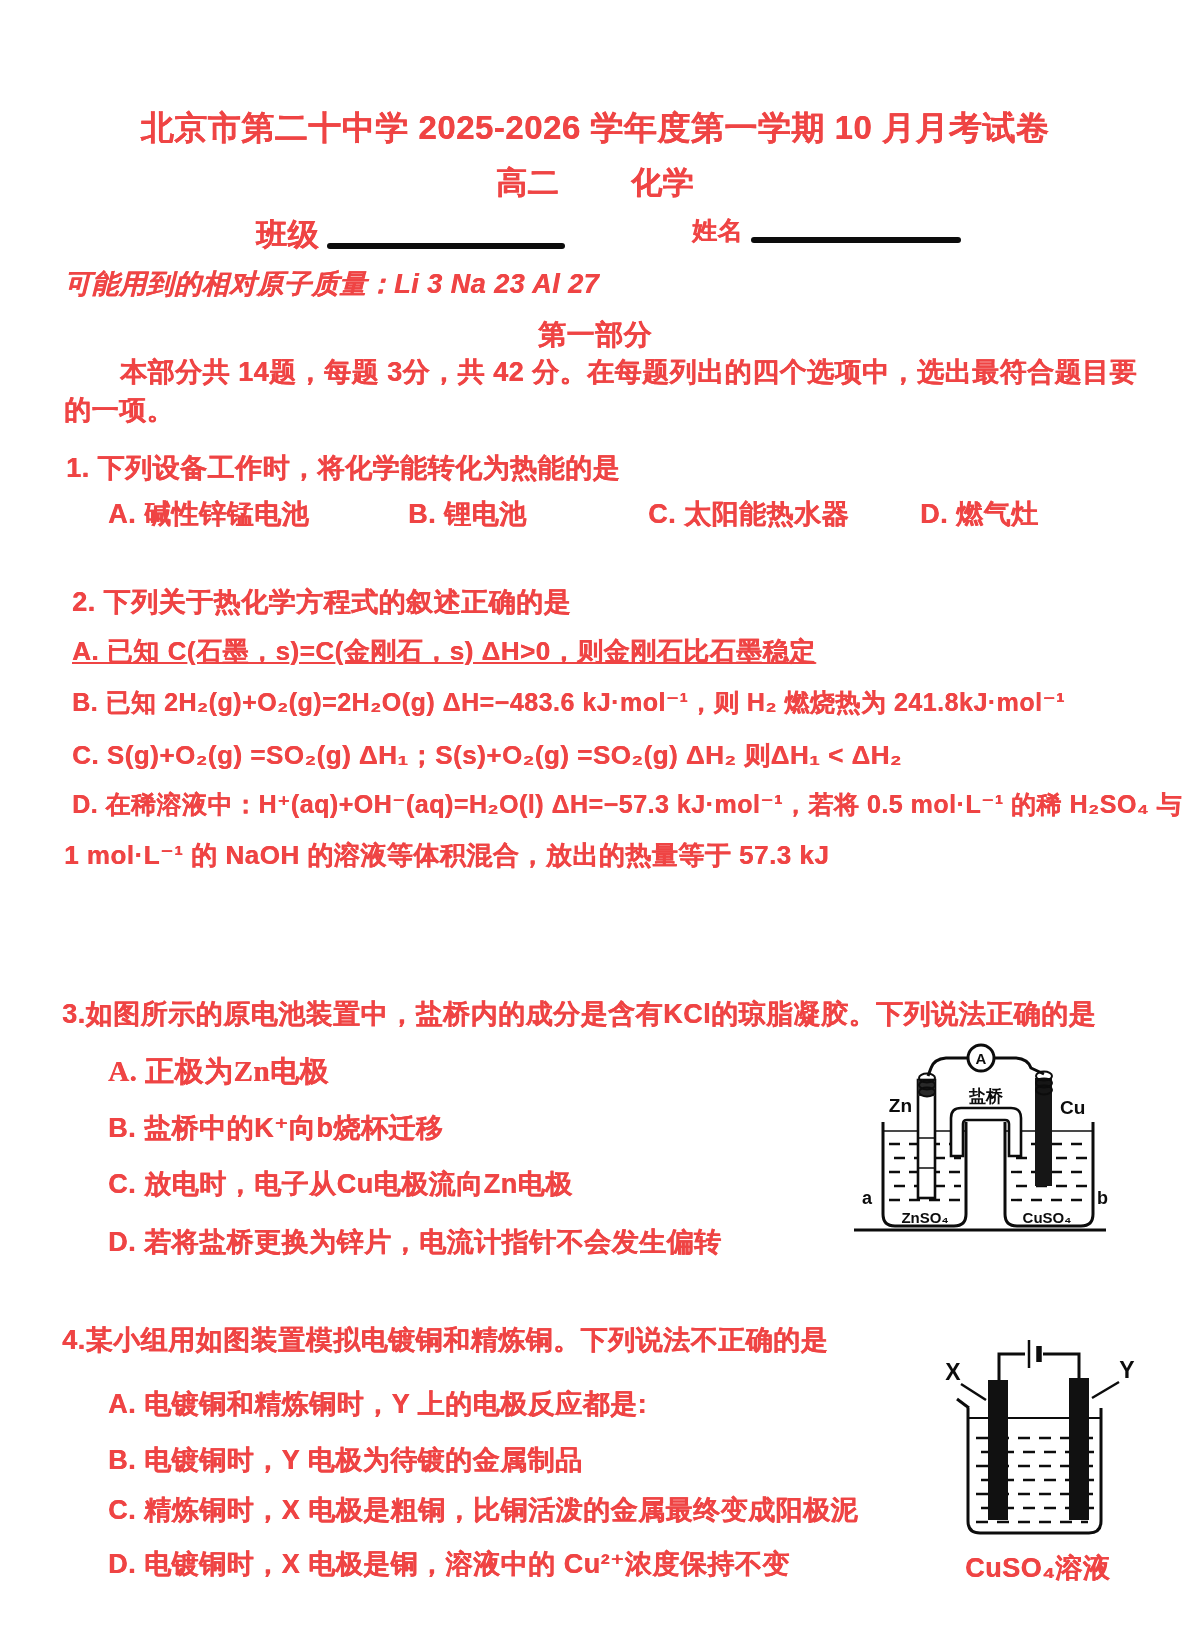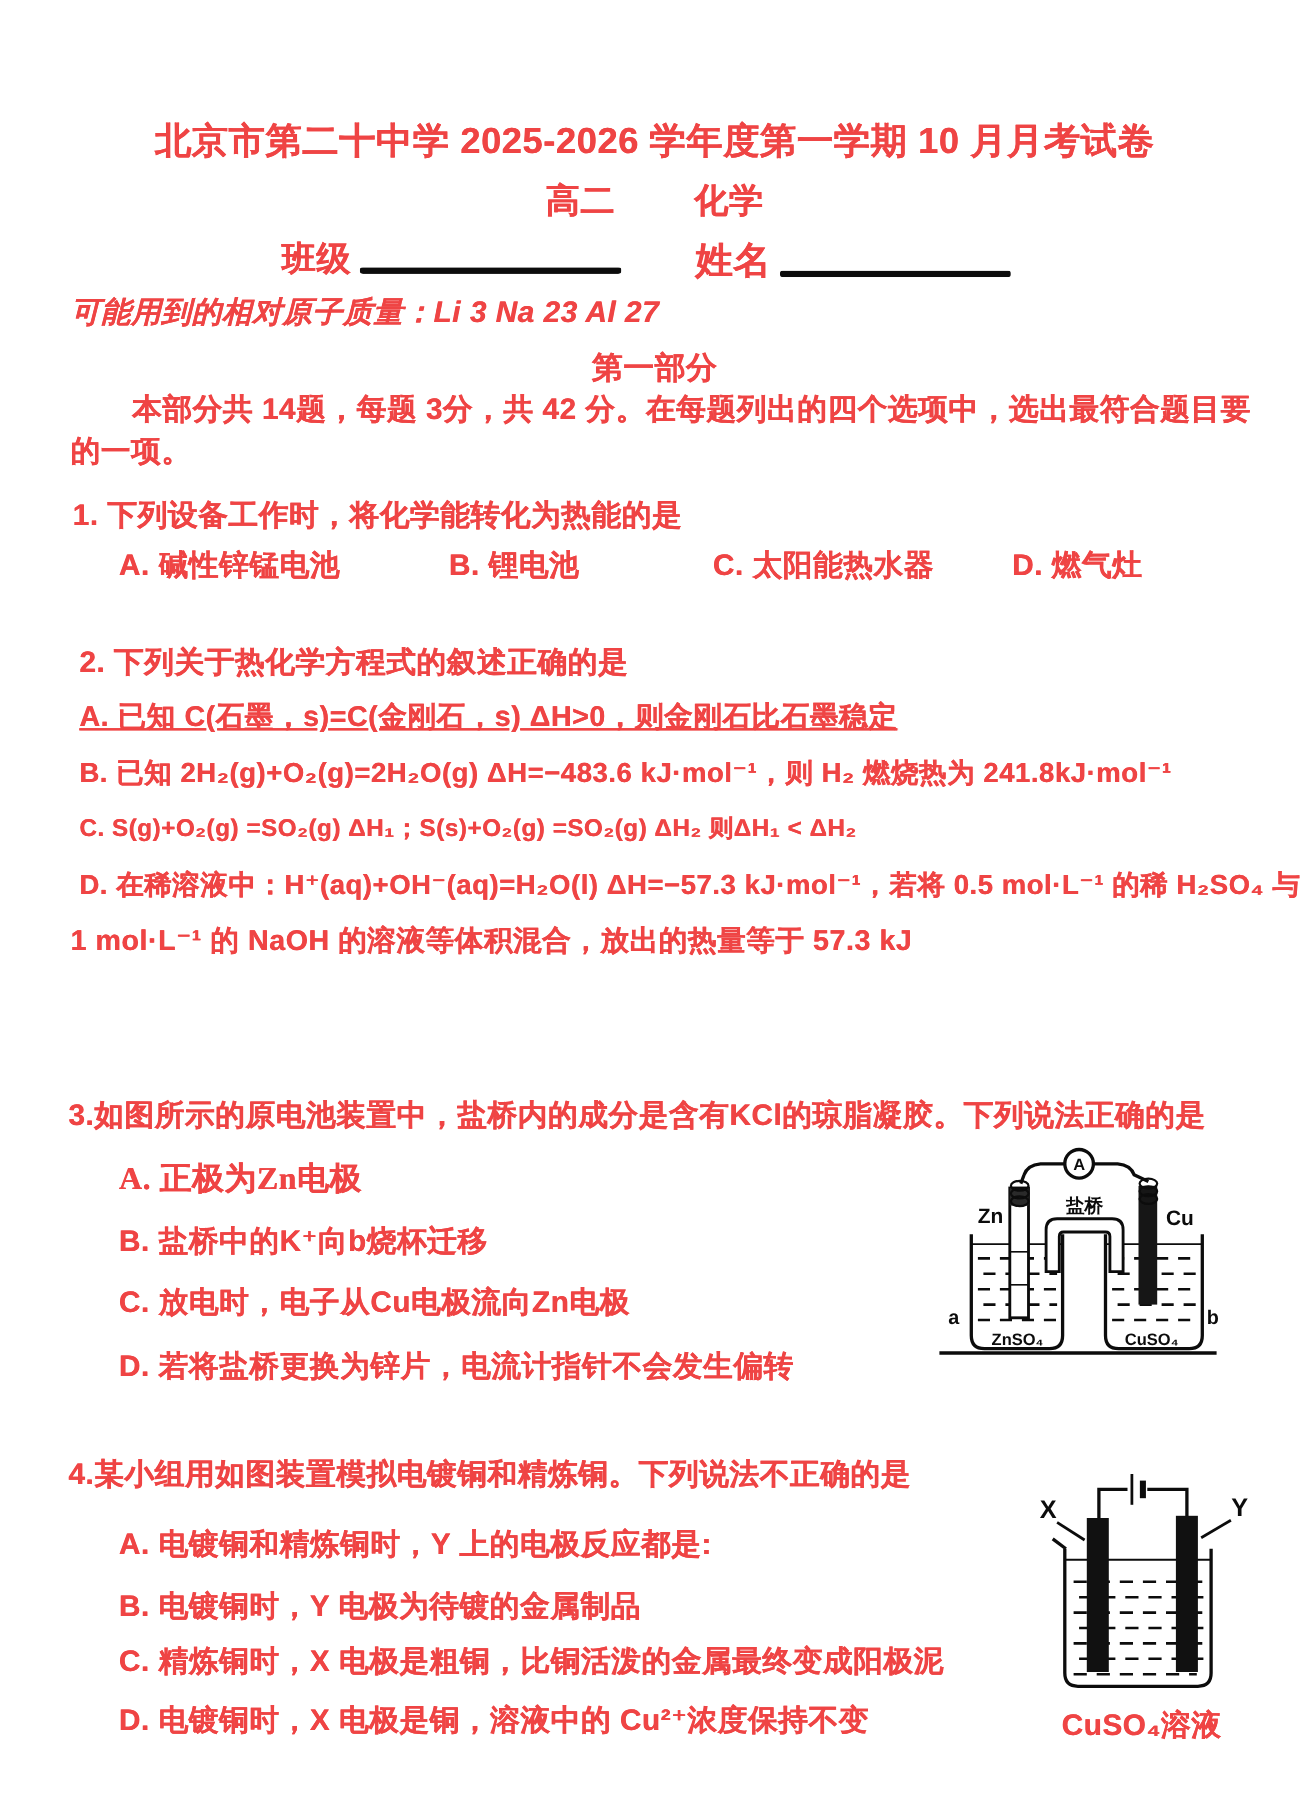--- a/index.html
+++ b/index.html
@@ -38,7 +38,7 @@
     <span>高二</span>
     <span>化学</span>
   </div>
-  <div class="t" style="left:632px;top:214px;font-size:34px;">
+  <div class="t" style="left:692px;top:214px;font-size:25px;">
     <span>姓名</span><span class="blank" style="width:210px;"></span>
   </div>
 

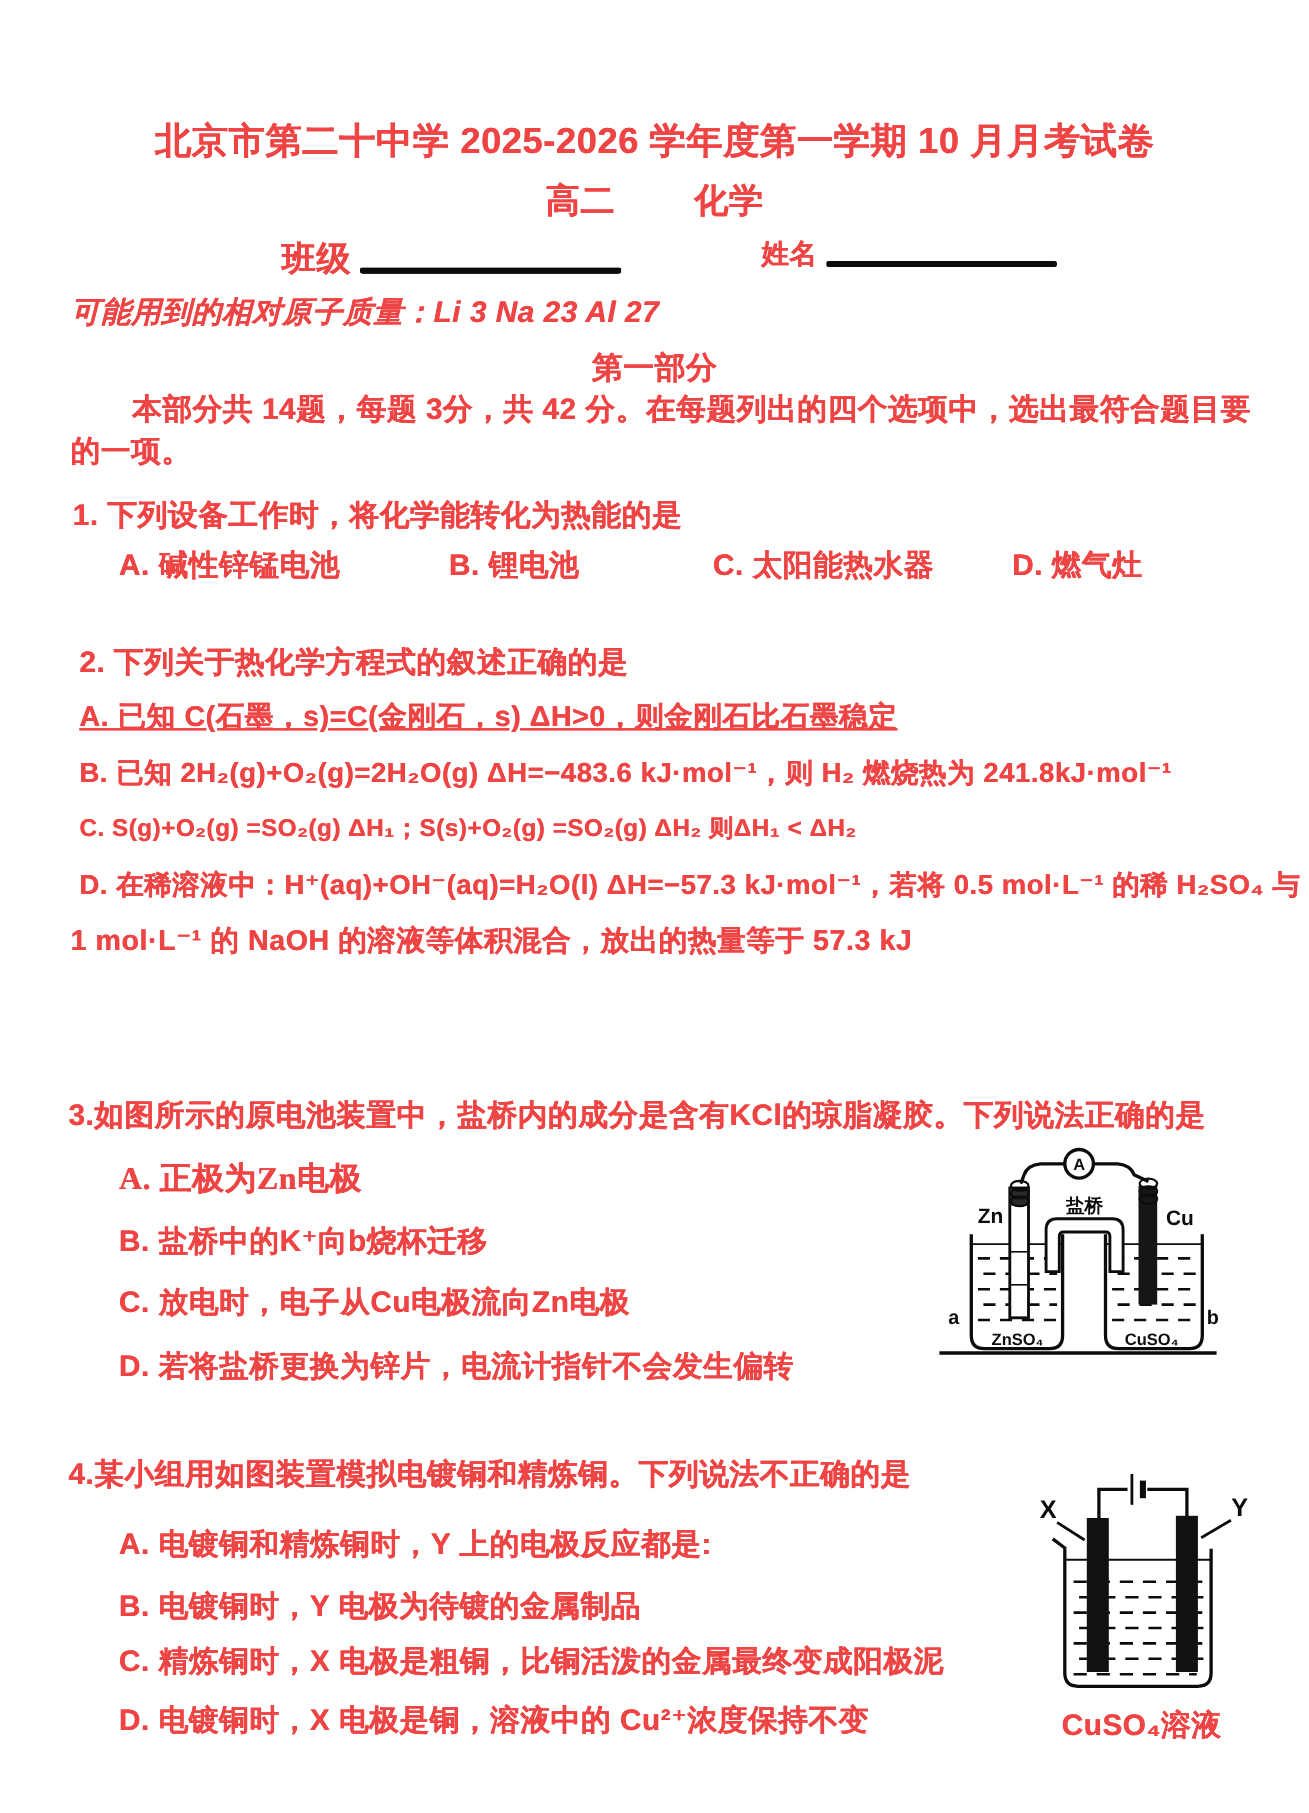--- a/index.html
+++ b/index.html
@@ -57,7 +57,7 @@
   <div class="t" style="left:72px;top:584px;font-size:27px;">2. 下列关于热化学方程式的叙述正确的是</div>
   <div class="t" style="left:72px;top:634px;font-size:26px;text-decoration:underline;">A. 已知 C(石墨，s)=C(金刚石，s) ΔH&gt;0，则金刚石比石墨稳定</div>
   <div class="t" style="left:72px;top:686px;font-size:25px;">B. 已知 2H₂(g)+O₂(g)=2H₂O(g)  ΔH=−483.6 kJ·mol⁻¹，则 H₂ 燃烧热为 241.8kJ·mol⁻¹</div>
-  <div class="t" style="left:72px;top:738px;font-size:22px;">C. S(g)+O₂(g) =SO₂(g) ΔH₁；S(s)+O₂(g) =SO₂(g)  ΔH₂ 则ΔH₁ &lt; ΔH₂</div>
+  <div class="t" style="left:72px;top:738px;font-size:26px;">C. S(g)+O₂(g) =SO₂(g) ΔH₁；S(s)+O₂(g) =SO₂(g)  ΔH₂ 则ΔH₁ &lt; ΔH₂</div>
   <div class="t" style="left:72px;top:788px;font-size:25px;">D. 在稀溶液中：H⁺(aq)+OH⁻(aq)=H₂O(l)  ΔH=−57.3 kJ·mol⁻¹，若将 0.5 mol·L⁻¹ 的稀 H₂SO₄ 与</div>
   <div class="t" style="left:64px;top:838px;font-size:26px;">1 mol·L⁻¹ 的 NaOH 的溶液等体积混合，放出的热量等于 57.3 kJ</div>
 

